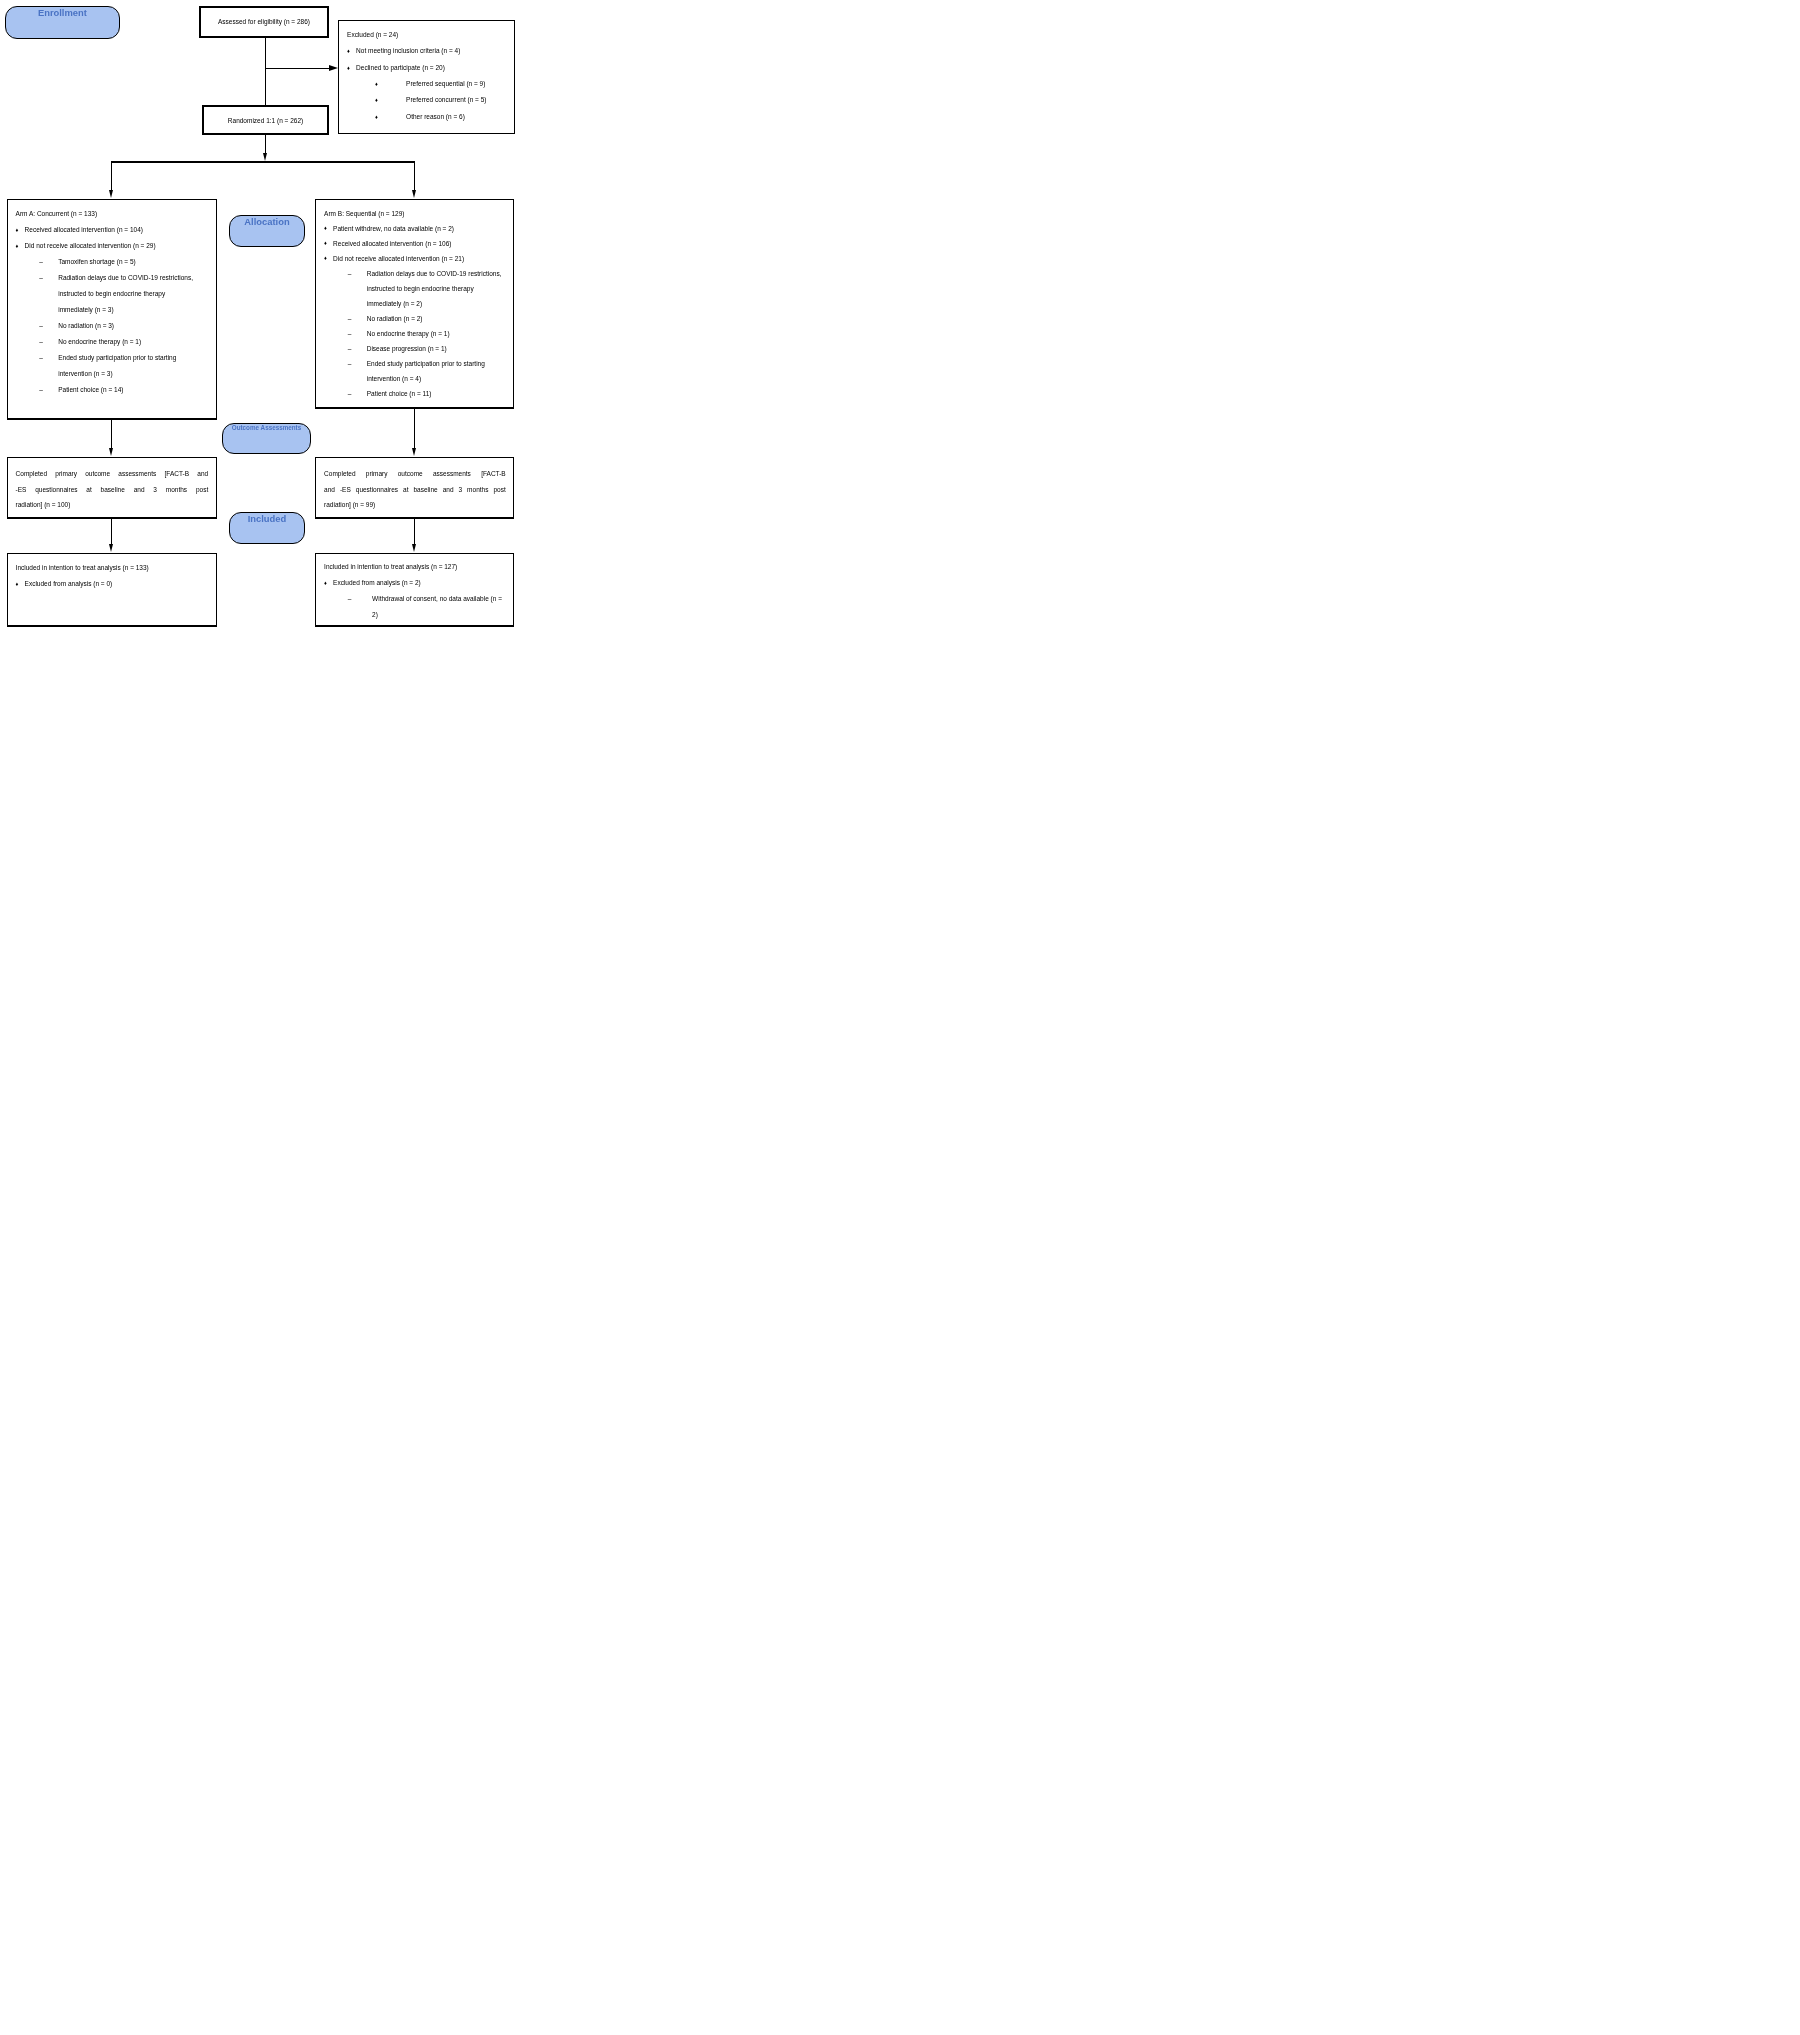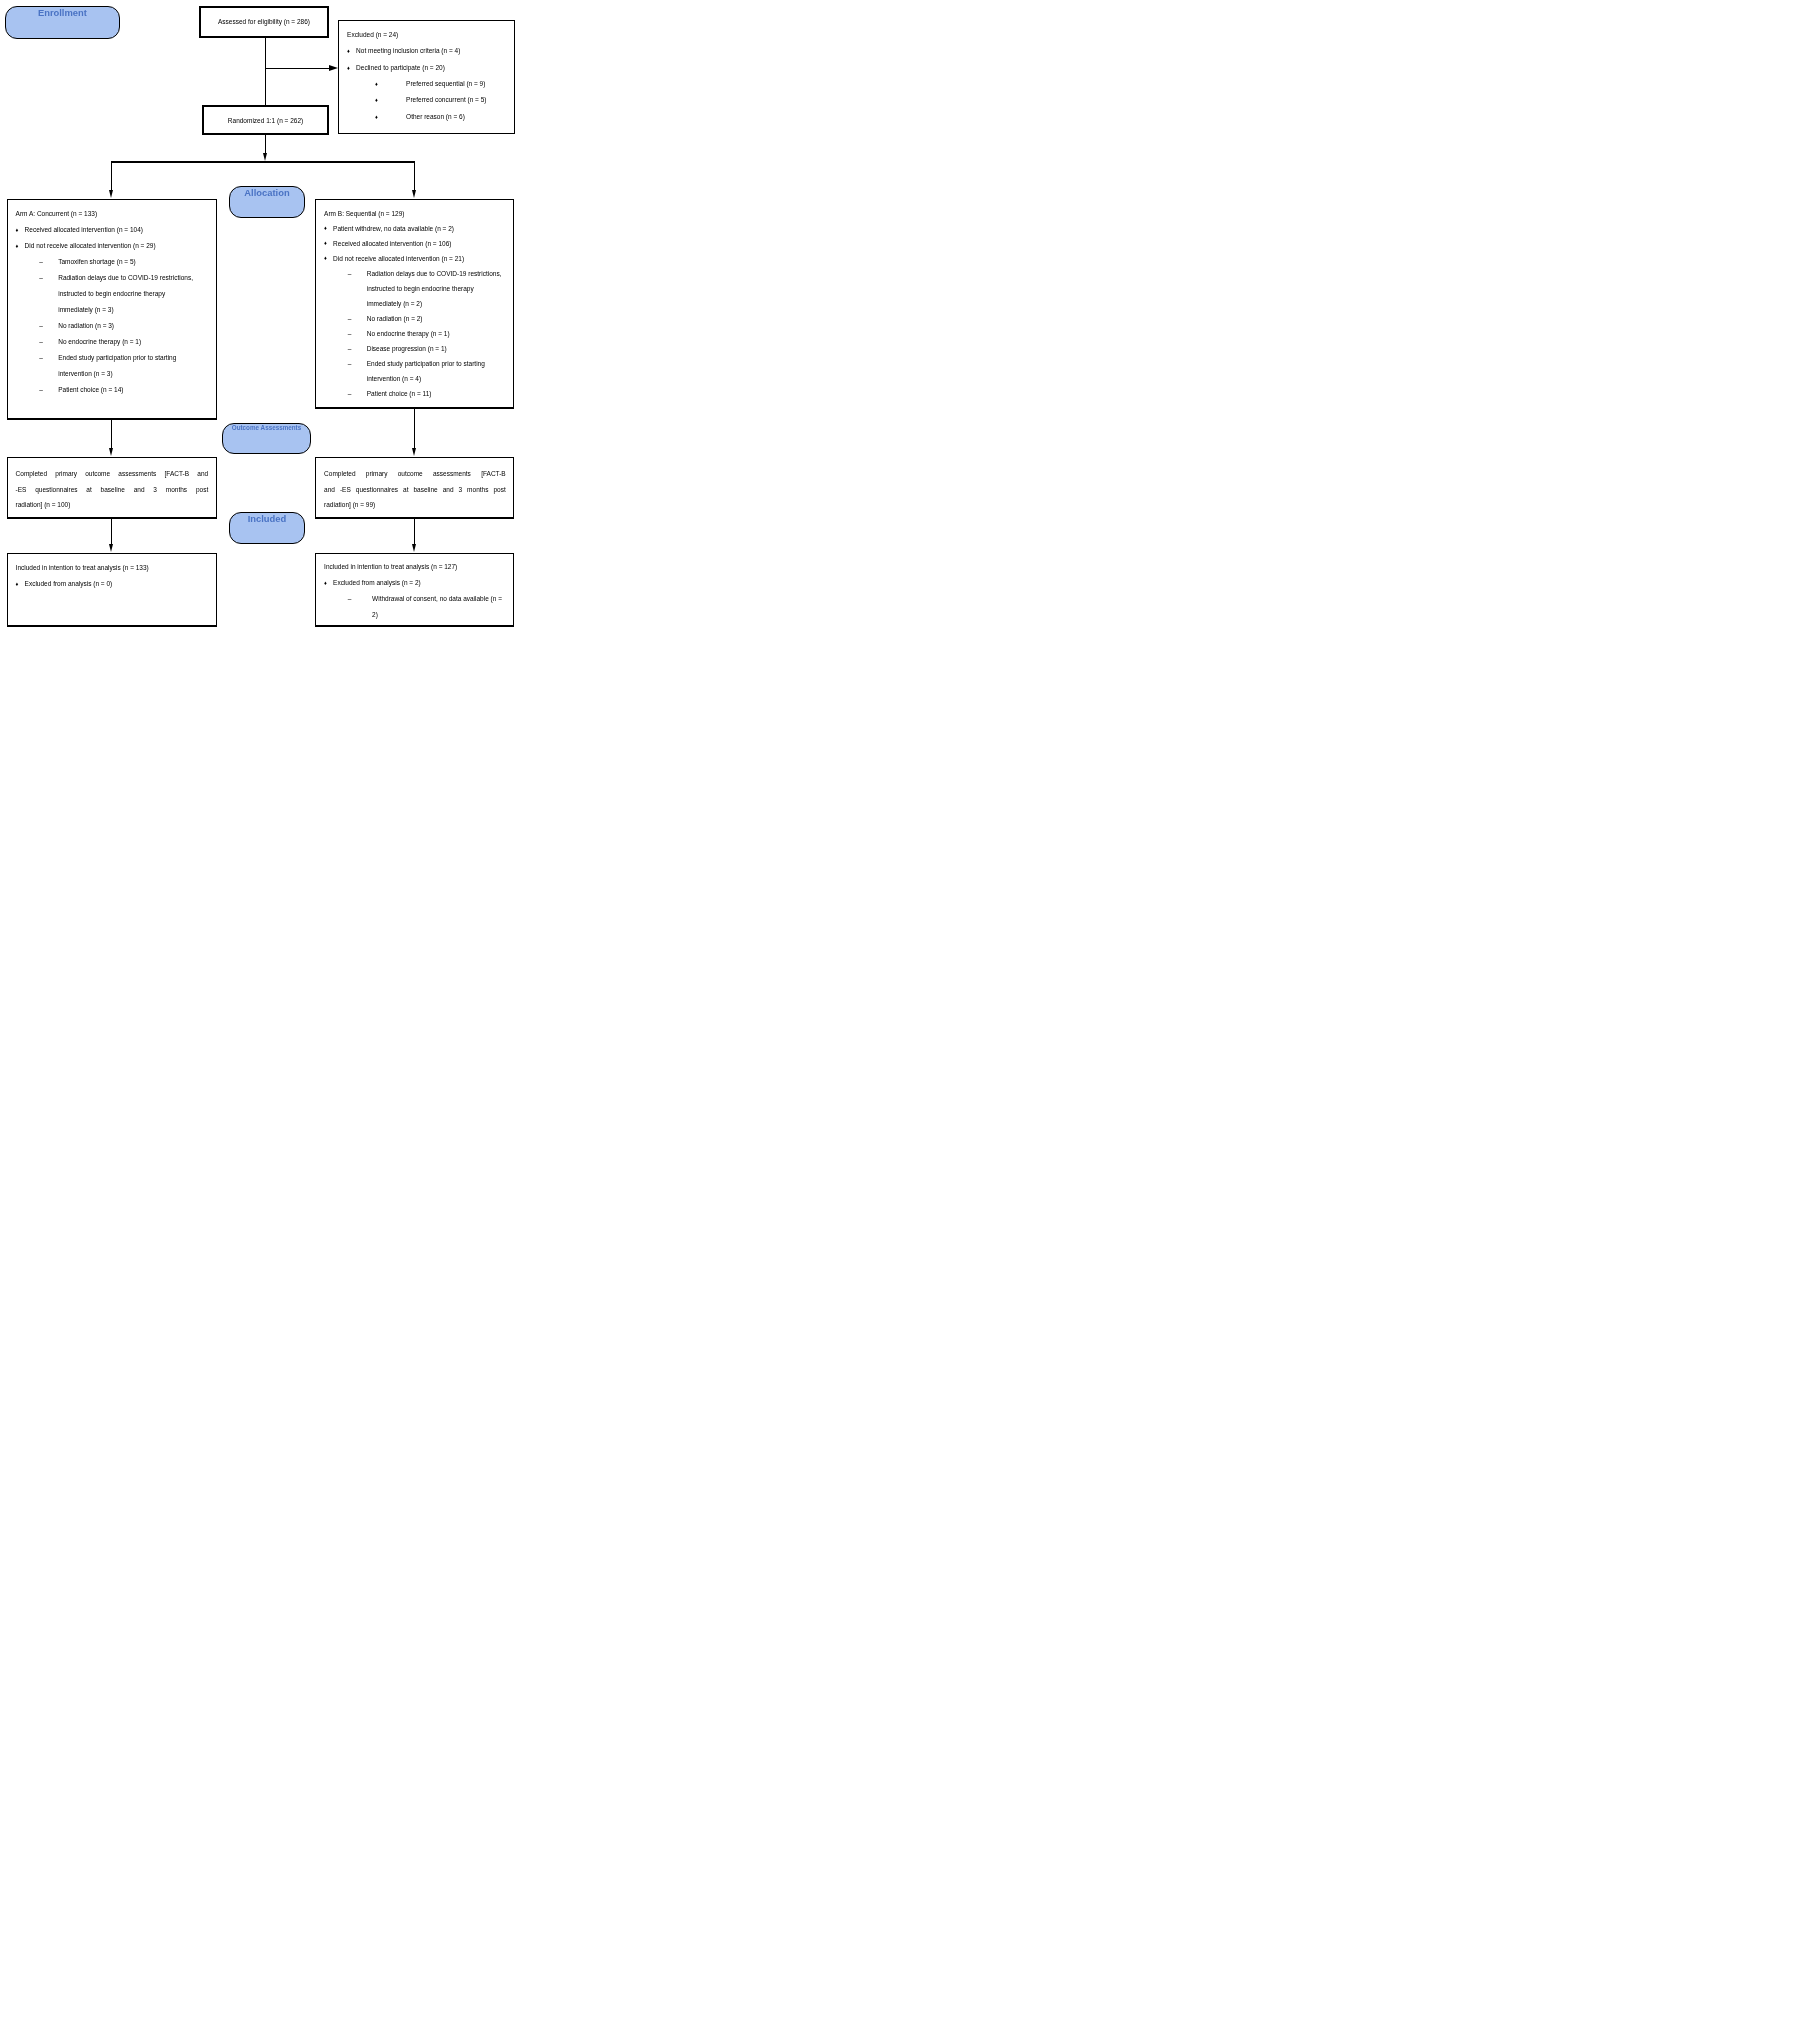--- a/index.html
+++ b/index.html
@@ -71,7 +71,7 @@
   <div class="stage stage-big" style="left:4.9px; top:5.7px; width:115px; height:33px;">
     <span>Enrollment</span>
   </div>
-  <div class="stage stage-big" style="left:229px; top:186px; width:76px; height:32px;">
+  <div class="stage stage-big" style="left:229px; top:215px; width:76px; height:32px;">
     <span>Allocation</span>
   </div>
   <div class="stage stage-small" style="left:222px; top:423px; width:89px; height:30.5px;">

